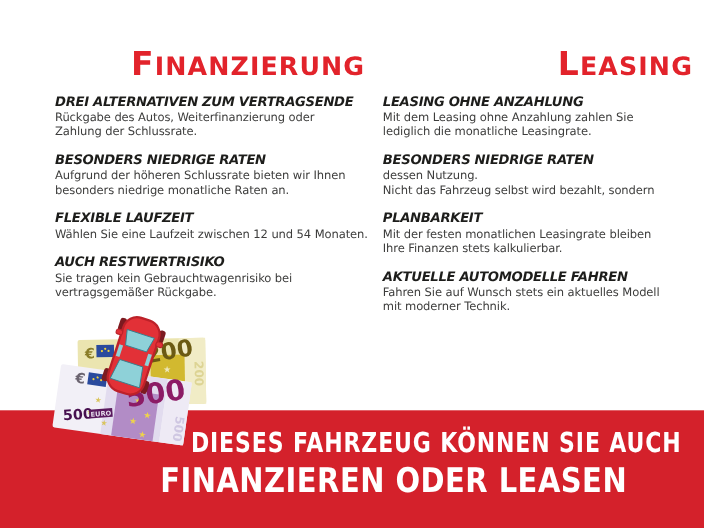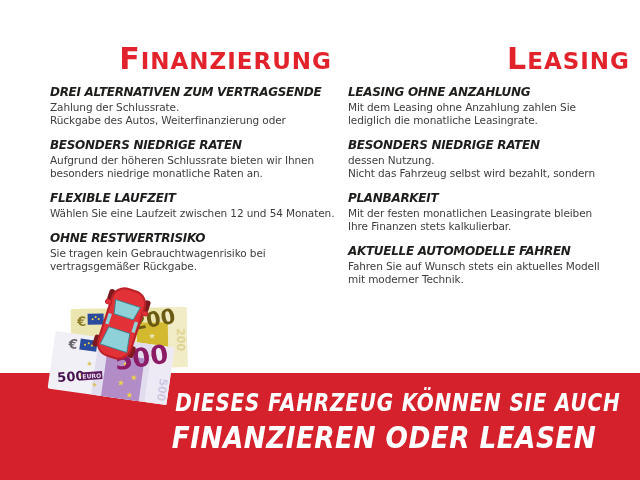--- a/index.html
+++ b/index.html
@@ -69,8 +69,8 @@
 
     <div class="item">
       <h2 class="item-h">DREI ALTERNATIVEN ZUM VERTRAGSENDE</h2>
+      <div class="bline">Rückgabe des Autos, Weiterfinanzierung oder</div>
       <div class="bline">Zahlung der Schlussrate.</div>
-      <div class="bline">Rückgabe des Autos, Weiterfinanzierung oder</div>
     </div>
     <div class="item">
       <h2 class="item-h">BESONDERS NIEDRIGE RATEN</h2>

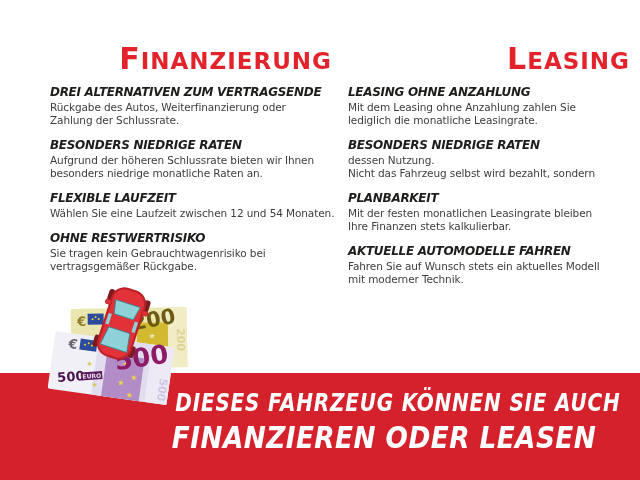--- a/index.html
+++ b/index.html
@@ -83,7 +83,7 @@
       <div class="bline"></div>
     </div>
     <div class="item">
-      <h2 class="item-h">OHNE RESTWERTRISIKO</h2>
+      <h2 class="item-h">AUCH RESTWERTRISIKO</h2>
       <div class="bline">Sie tragen kein Gebrauchtwagenrisiko bei</div>
       <div class="bline">vertragsgemäßer Rückgabe.</div>
     </div>

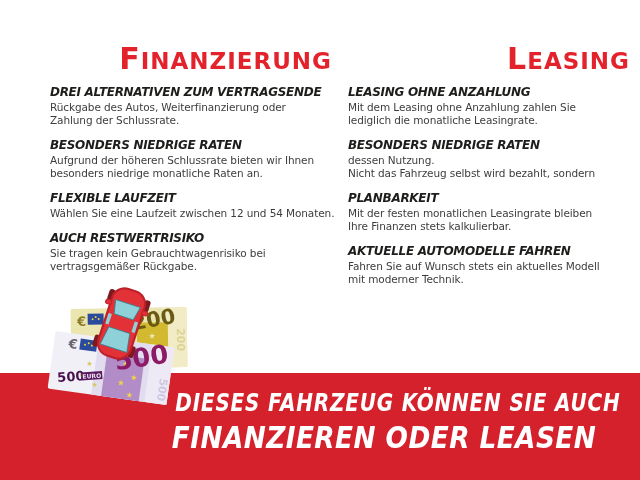--- a/index.html
+++ b/index.html
@@ -43,7 +43,7 @@
   }
   .banner-lines{
     position:absolute;right:20px;top:15px;
-    text-align:center;color:var(--banner_text,#ffffff);font-style:italic;
+    text-align:left;color:var(--banner_text,#ffffff);
   }
   .banner-line1{
     font-size:25px;line-height:30px;font-weight:bold;letter-spacing:1px;

